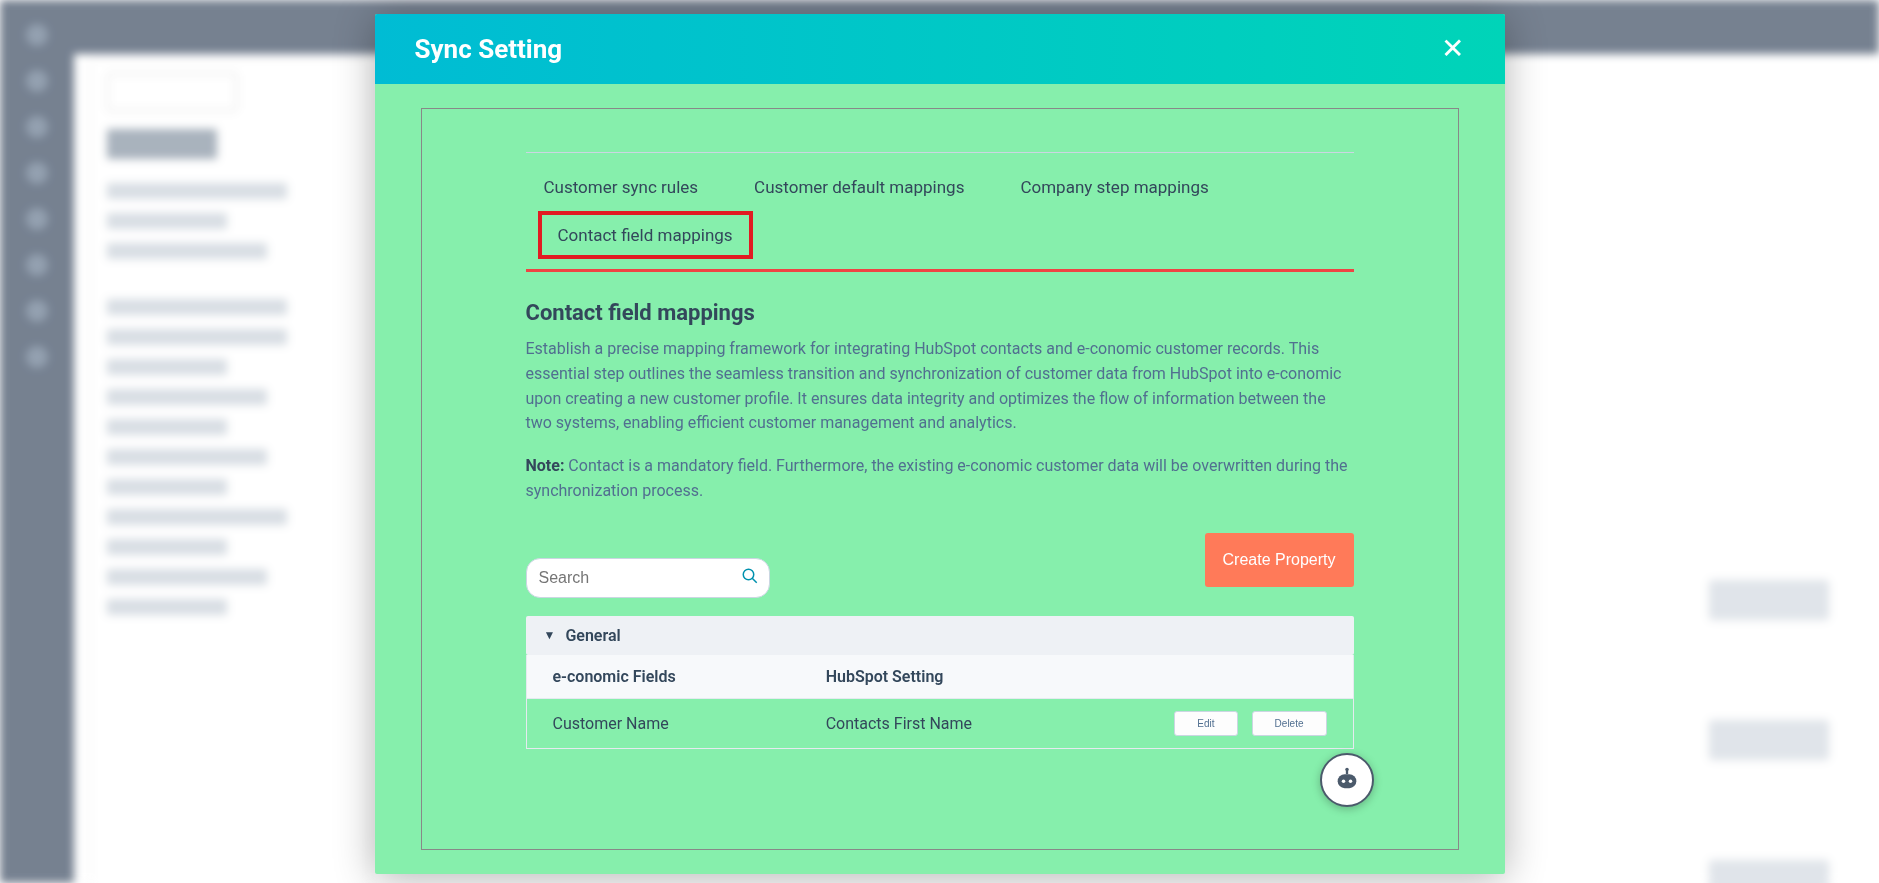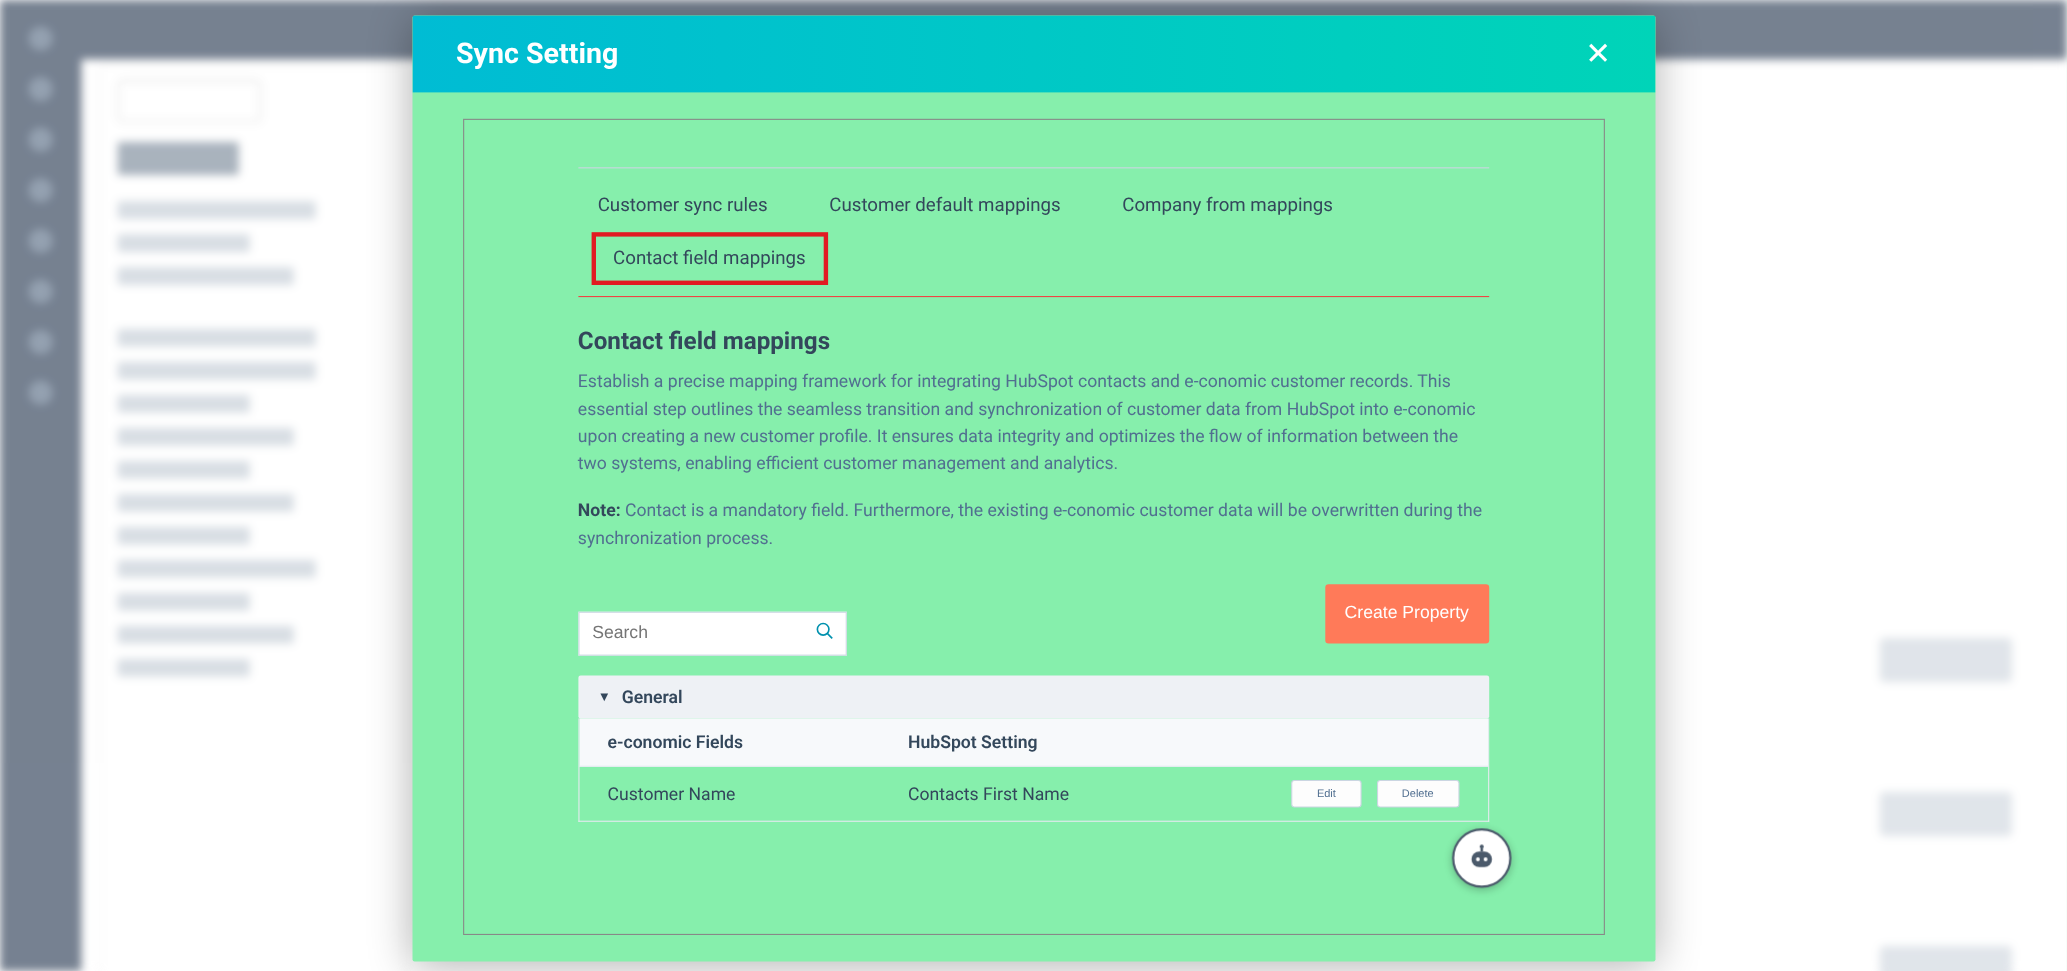--- a/index.html
+++ b/index.html
@@ -196,7 +196,7 @@
 
   
   .sub-tabs-wrap {
-    border-bottom: 1px solid #ef4444;
+    border-bottom: 3px solid #ef4444;
     padding-bottom: 0;
   }
   .sub-tabs {

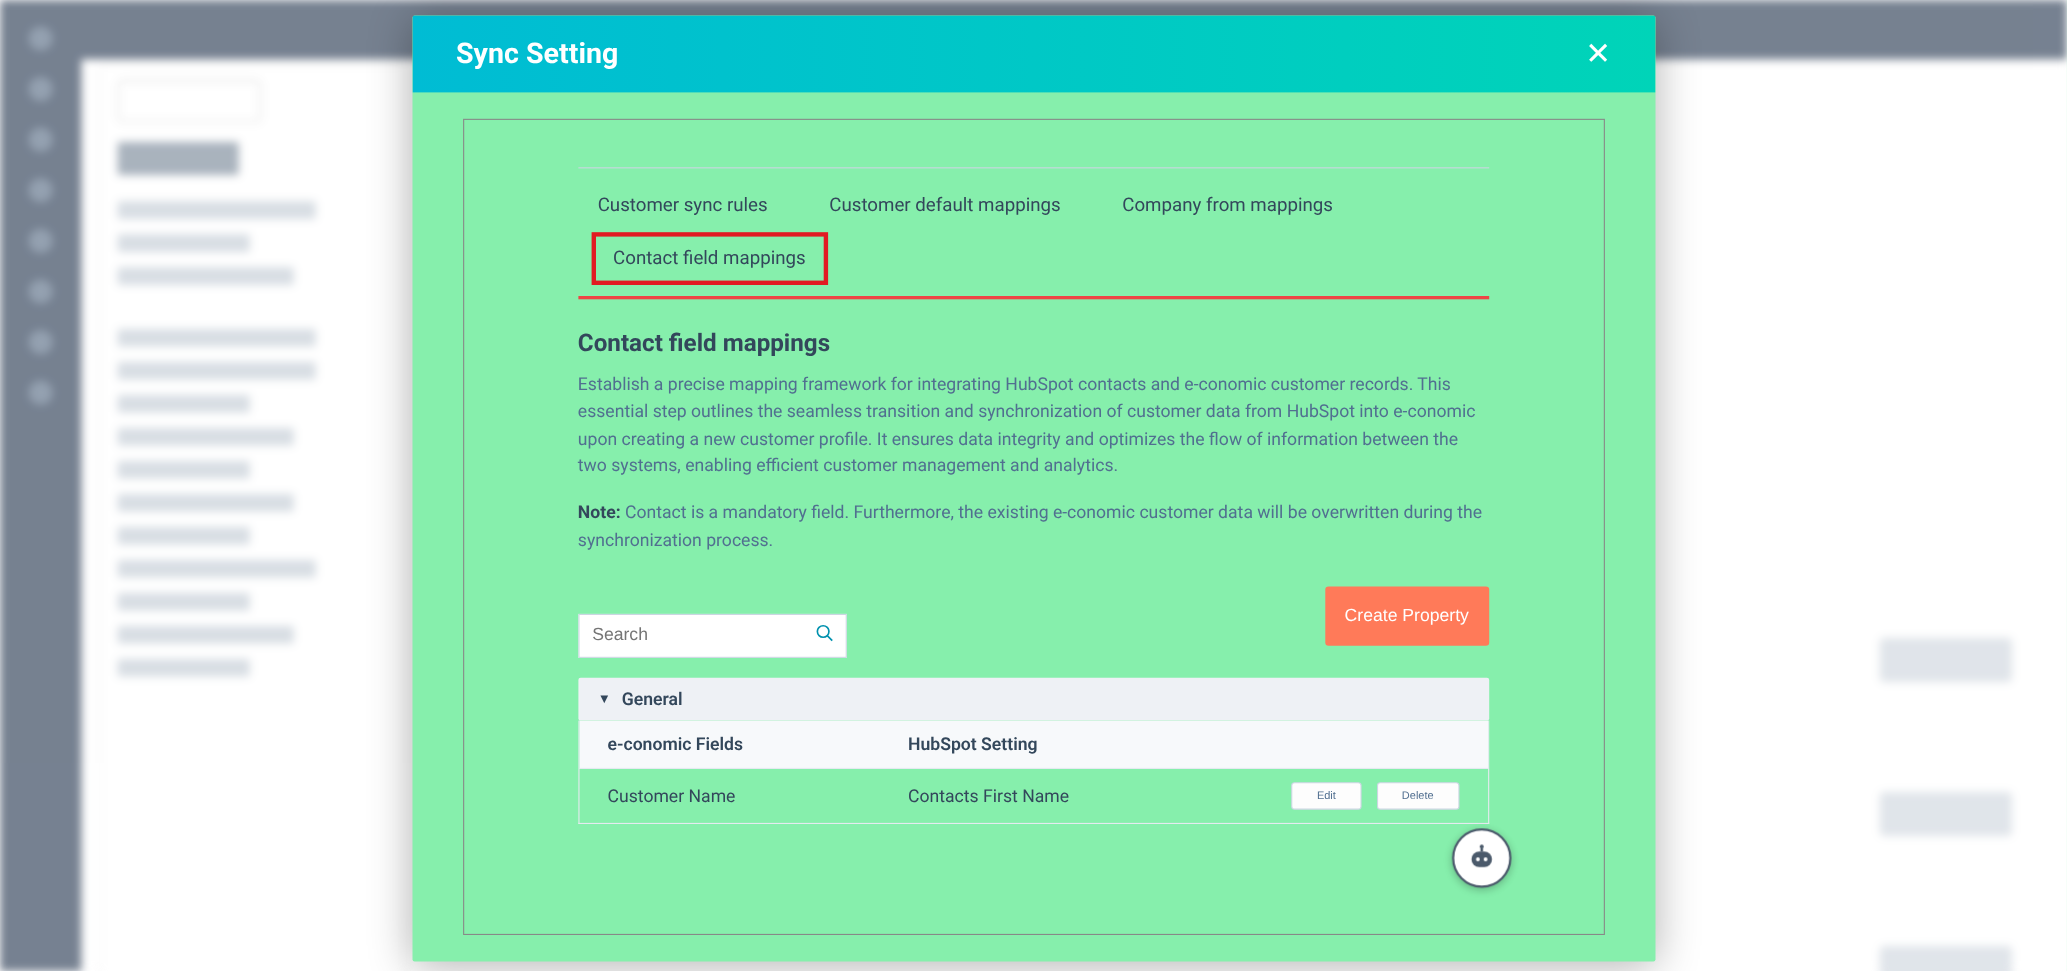--- a/index.html
+++ b/index.html
@@ -418,7 +418,7 @@
             <div class="sub-tabs">
               <span class="sub-tab">Customer sync rules</span>
               <span class="sub-tab">Customer default mappings</span>
-              <span class="sub-tab">Company from mappings</span>
+              <span class="sub-tab">Company step mappings</span>
             </div>
             <div class="sub-tab-row2">
               <span class="sub-tab-red">Contact field mappings</span>

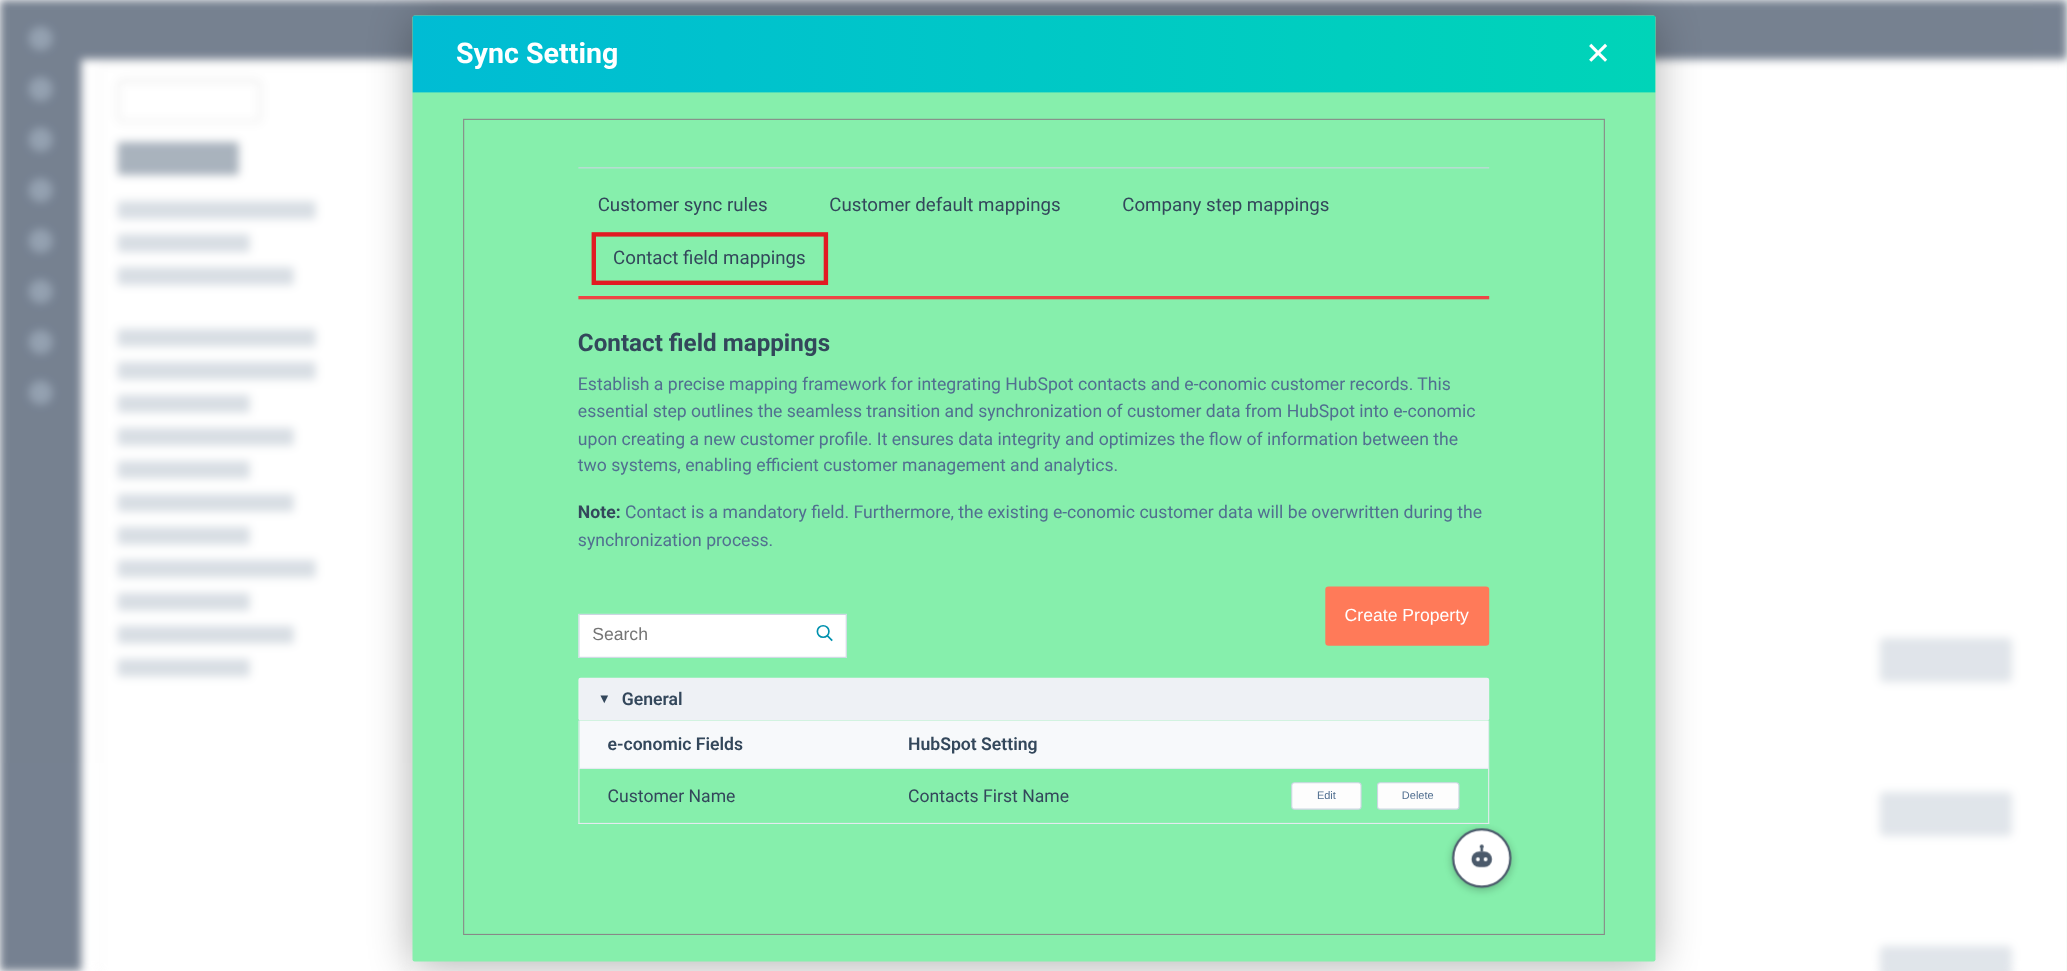--- a/index.html
+++ b/index.html
@@ -254,7 +254,7 @@
     position: relative;
     width: 244px;
     border: 1px solid var(--border-gray);
-    border-radius: 0;
+    border-radius: 14px;
     background: #fff;
     margin-top: 36px;
   }

